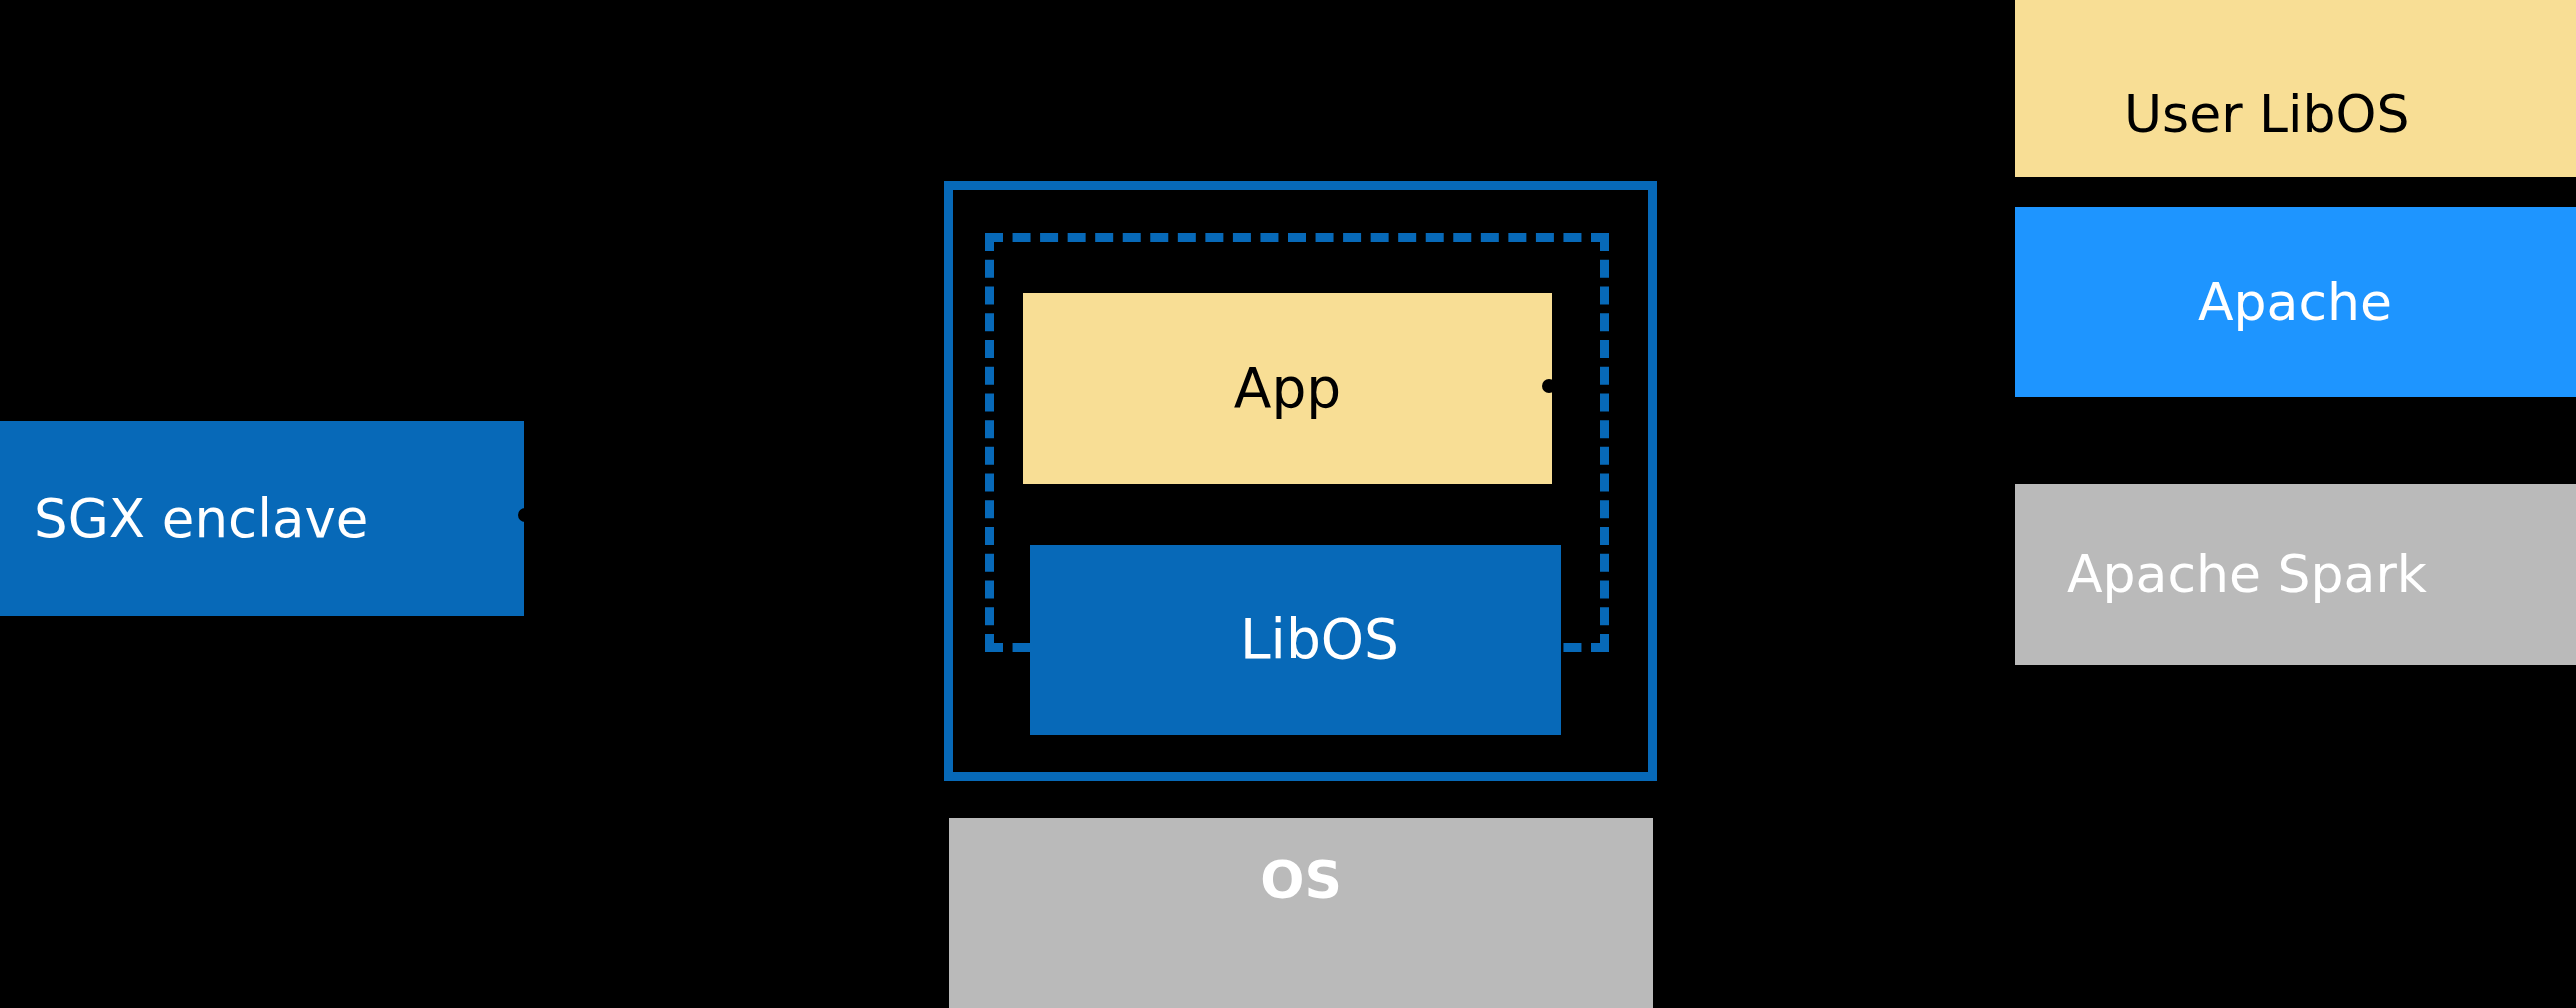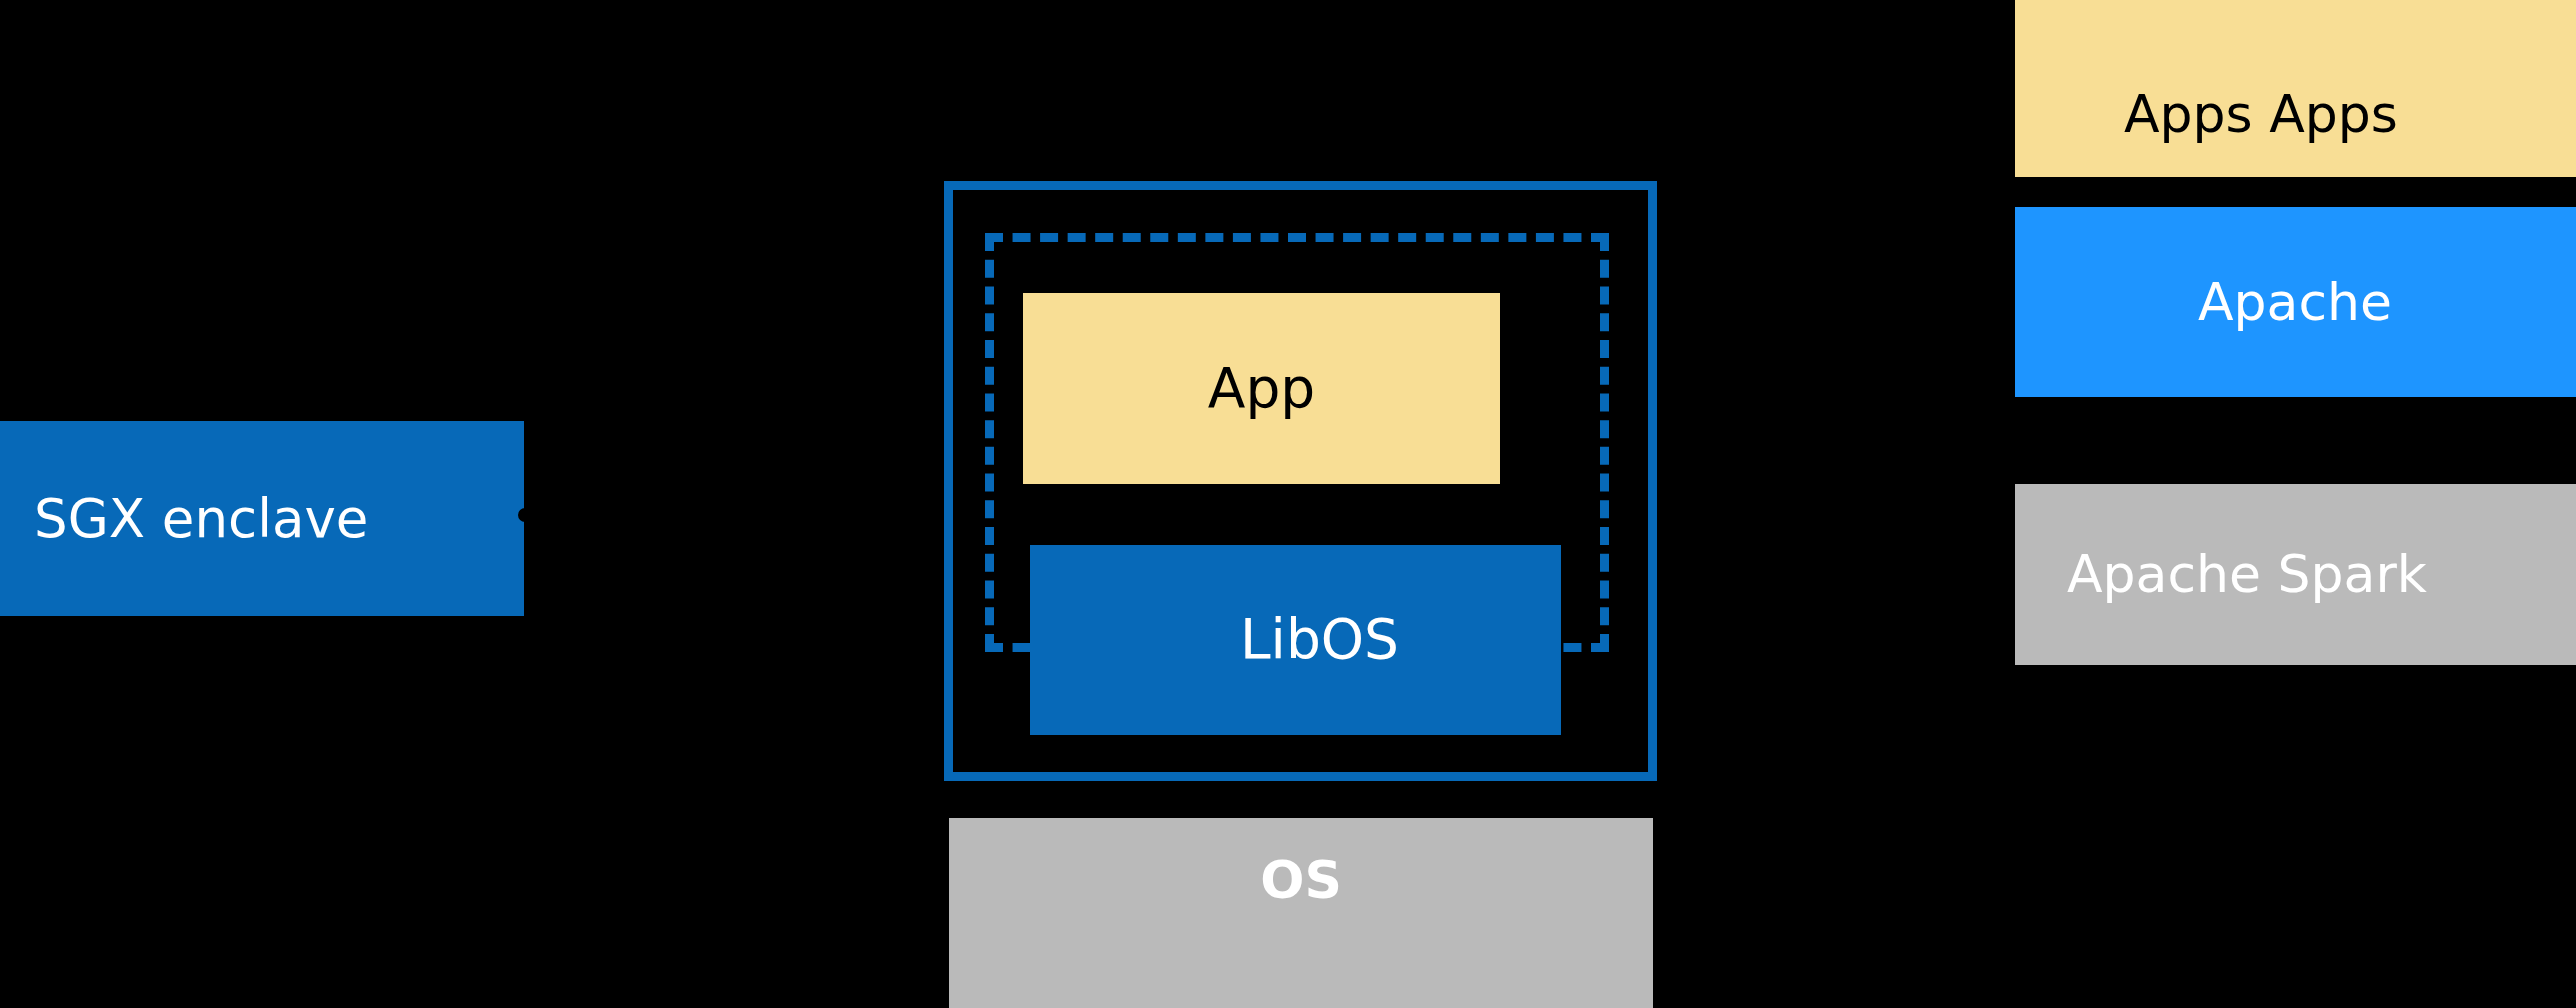--- a/index.html
+++ b/index.html
@@ -159,7 +159,7 @@
   </div>
 
   <div class="box fill-yellow" id="user-apps-box">
-    <span>Apps Apps</span>
+    <span>User LibOS</span>
   </div>
 
   <div class="box fill-bright" id="bigdl-box">

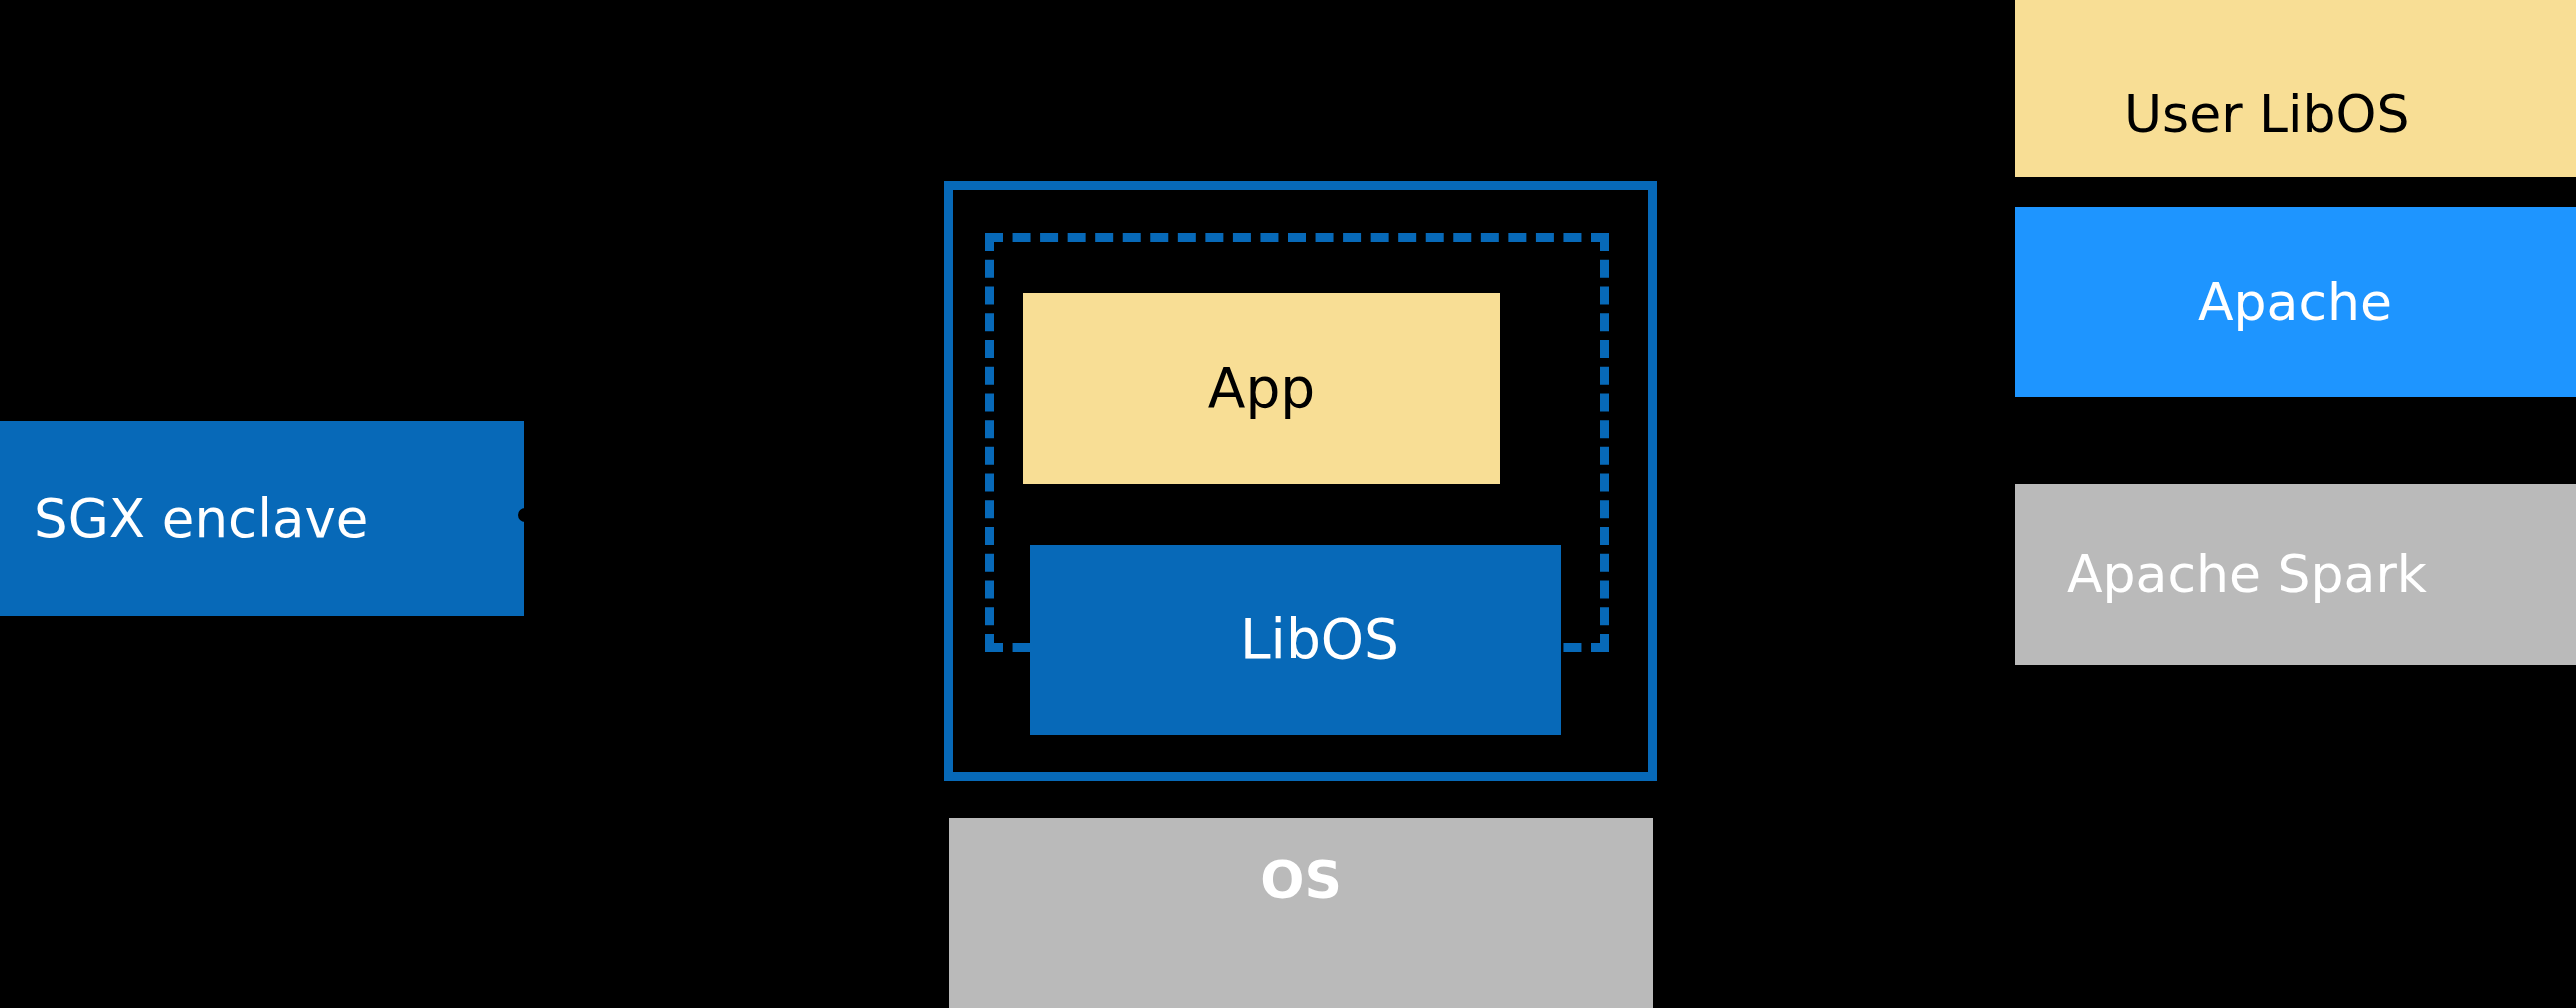--- a/index.html
+++ b/index.html
@@ -66,7 +66,7 @@
   #app-box {
     left: 1023px;
     top: 293px;
-    width: 477px;
+    width: 529px;
     height: 191px;
     font-size: 55px;
   }

